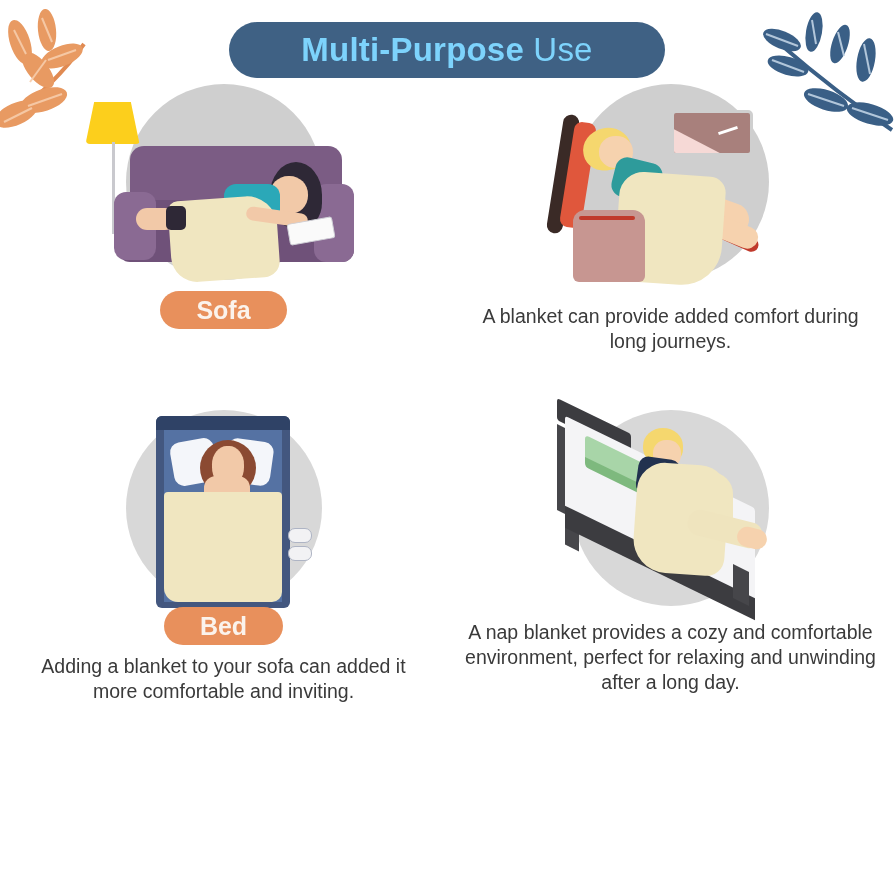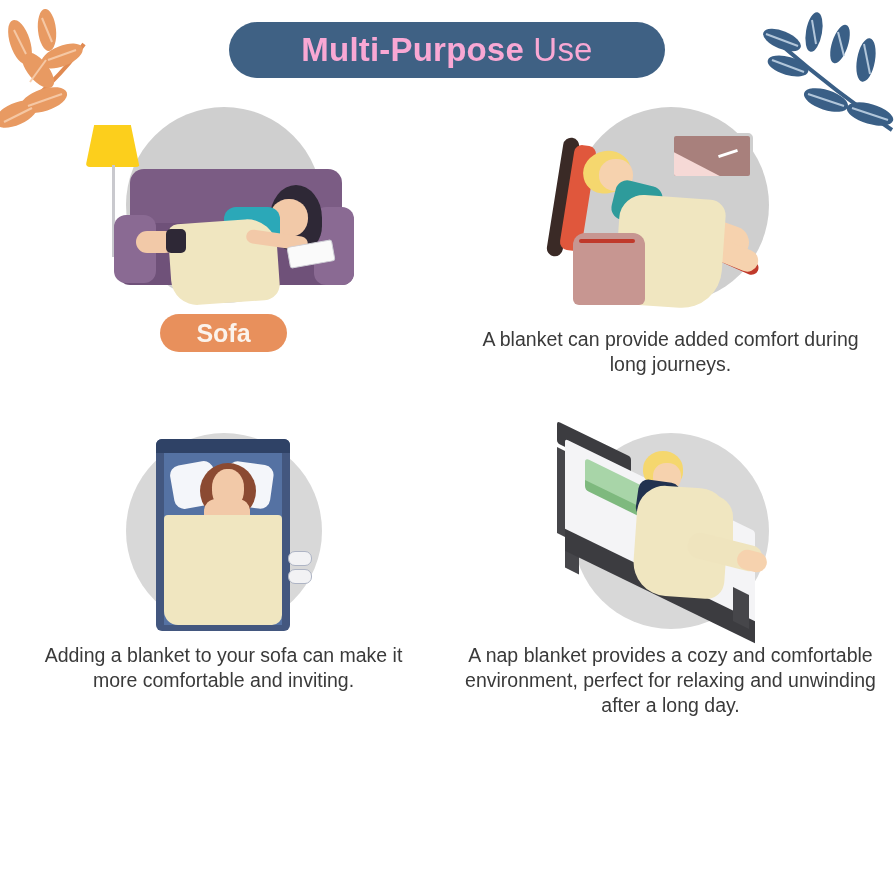--- a/index.html
+++ b/index.html
@@ -16,7 +16,7 @@
     background:#3F6184;border-radius:28px;
     display:flex;align-items:center;justify-content:center;
   }
-  .title-text{color:#f9a8d4;font-size:33px;letter-spacing:0.2px;white-space:nowrap;}
+  .title-text{color:#7dd3fc;font-size:33px;letter-spacing:0.2px;white-space:nowrap;}
   .title-text .strong{font-weight:bold;}
   .title-text .light{font-weight:normal;}
 

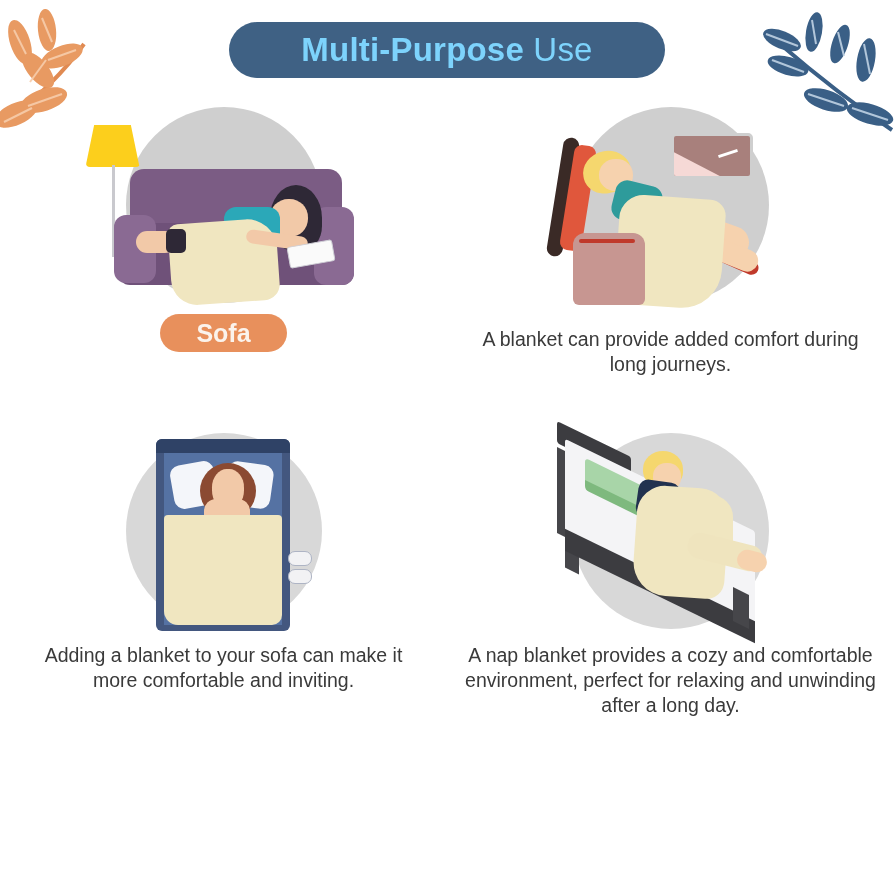--- a/index.html
+++ b/index.html
@@ -20,7 +20,7 @@
   .title-text .strong{font-weight:bold;}
   .title-text .light{font-weight:normal;}
 
-  .grid{position:absolute;left:0;top:103px;width:814px;}
+  .grid{position:absolute;left:0;top:80px;width:814px;}
   .row{display:flex;width:894px;}
   .cell{width:447px;display:flex;flex-direction:column;align-items:center;}
 

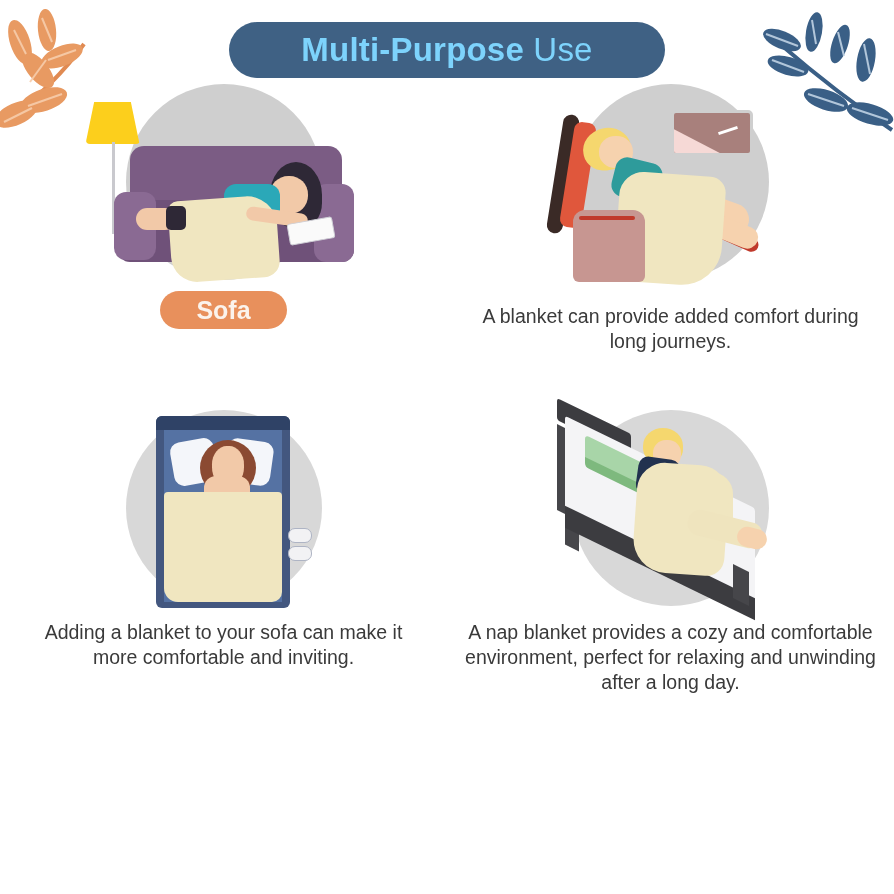--- a/index.html
+++ b/index.html
@@ -241,6 +241,9 @@
         <div class="bd-slipper1"></div>
         <div class="bd-slipper2"></div>
       </div>
+      <div class="pill">
+        <span class="pill-label">Bed</span>
+      </div>
       <div class="desc">Adding a blanket to your sofa can make it more comfortable and inviting.</div>
     </div>
 

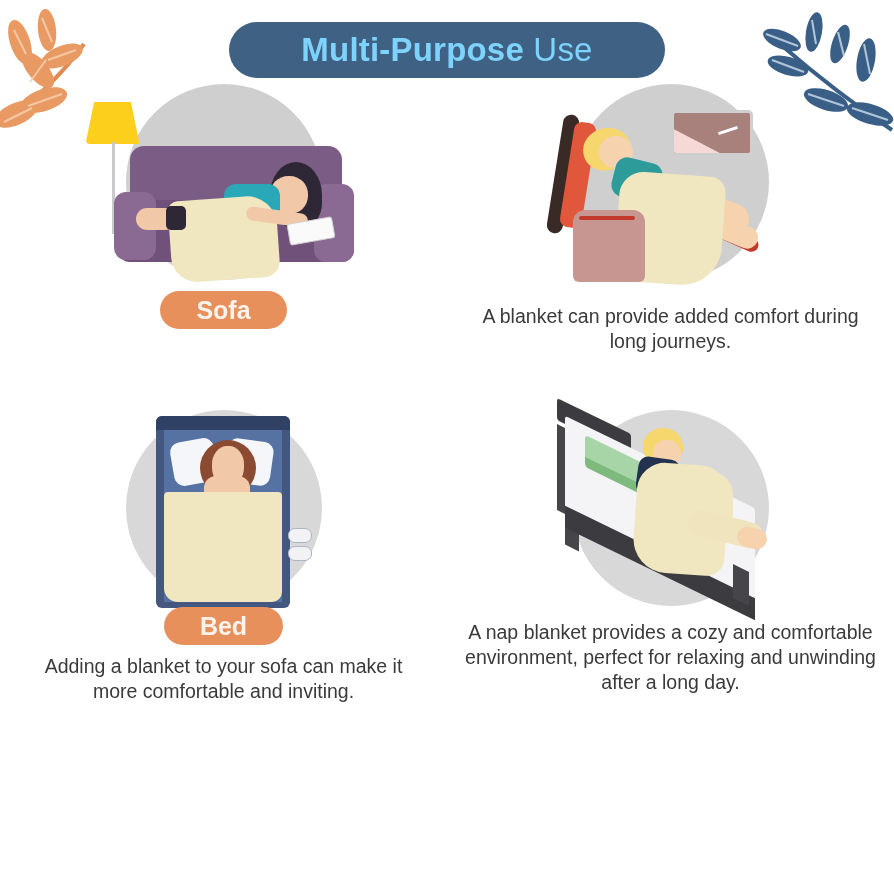--- a/index.html
+++ b/index.html
@@ -244,7 +244,7 @@
       <div class="pill">
         <span class="pill-label">Bed</span>
       </div>
-      <div class="desc">Adding a blanket to your sofa can make it more comfortable and inviting.</div>
+      <div class="desc">Adding a blanket to your sofa can added it more comfortable and inviting.</div>
     </div>
 
     <div class="cell">

